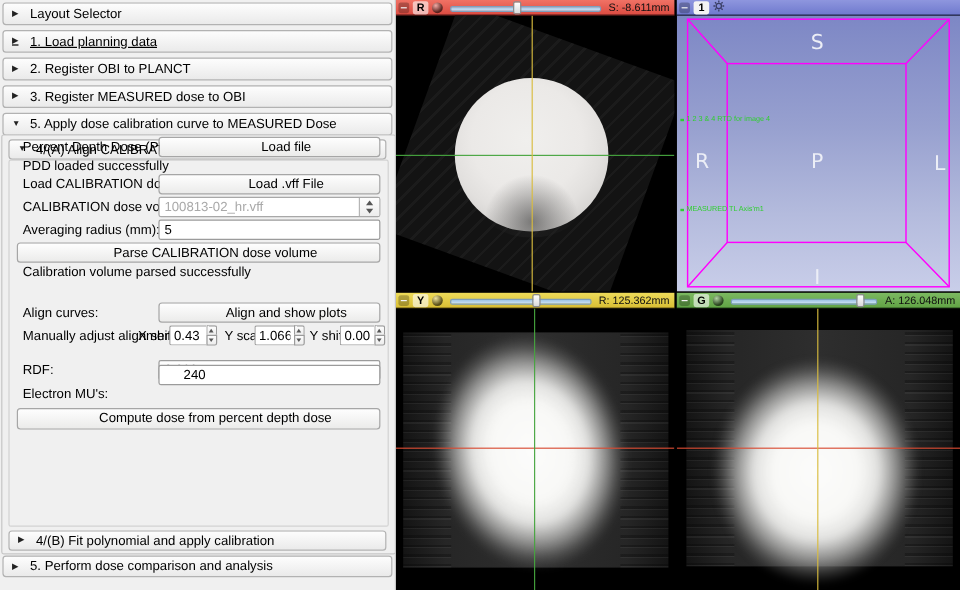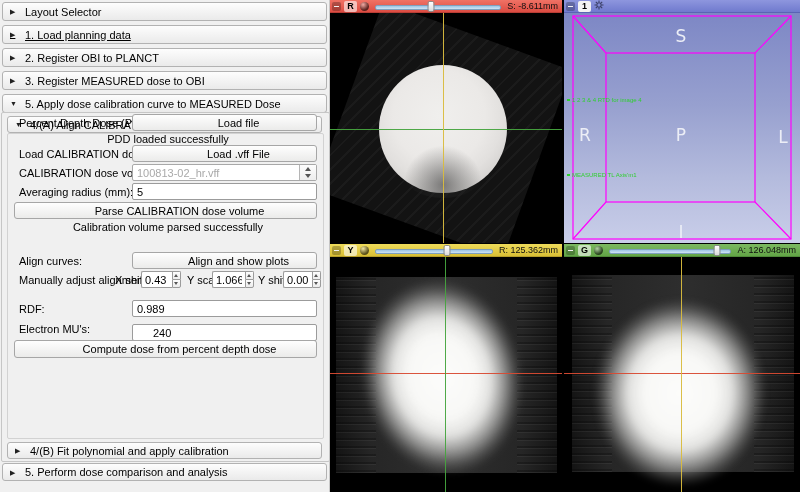--- a/index.html
+++ b/index.html
@@ -22,7 +22,7 @@
   .btn{position:absolute;box-sizing:border-box;height:17px;background:linear-gradient(#fefefe,#ebebea);
        border:1px solid #a6a6a6;border-radius:3px;font-size:11px;color:#000;
        display:flex;align-items:center;justify-content:center;cursor:default;white-space:nowrap;padding-left:28px;}
-  .status{position:absolute;left:19px;width:298px;text-align:center;font-size:11px;color:#000;}
+  .status{position:absolute;left:19px;width:298px;font-size:11px;color:#000;}
   .tinput{position:absolute;box-sizing:border-box;height:17px;border:1px solid #9b9b9b;border-radius:2px;
           background:#fff;font-size:11px;font-family:inherit;padding:0 4px;color:#000;outline:none;}
   .combo{position:absolute;box-sizing:border-box;height:17px;border:1px solid #a8a8a8;border-radius:2px;background:#fff;

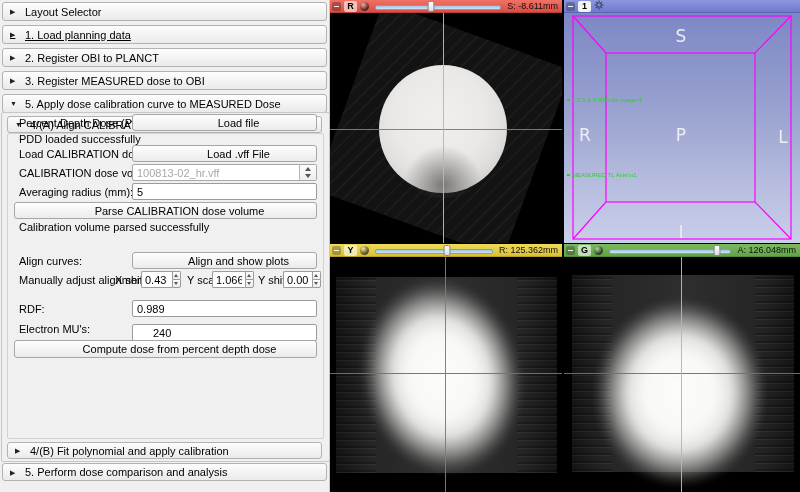--- a/index.html
+++ b/index.html
@@ -194,7 +194,7 @@
   <input class="tinput" style="left: 132px; top: 300px; width: 185px;" value="0.989">
 
   <div class="flabel" style="left:19px;top:323px;">Electron MU's:</div>
-  <input class="tinput" style="left: 132px; top: 324px; width: 185px; padding-left: 20px;" value="240">
+  <input class="tinput" style="left: 132px; top: 304px; width: 185px; padding-left: 20px;" value="240">
 
   <div class="btn" style="left:14px;top:340px;width:303px;height:18px;">Compute dose from percent depth dose</div>
 

